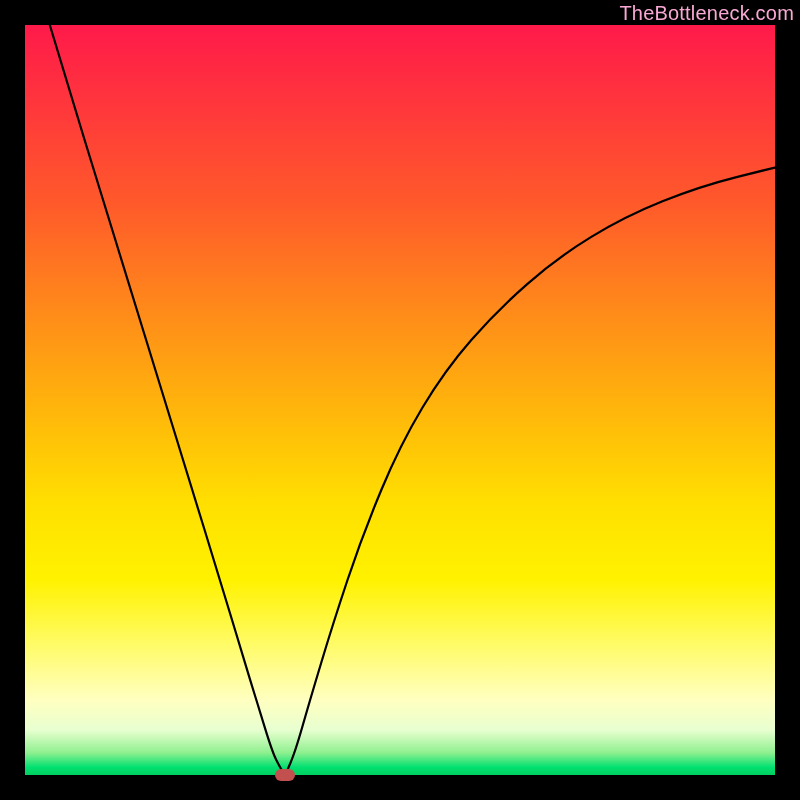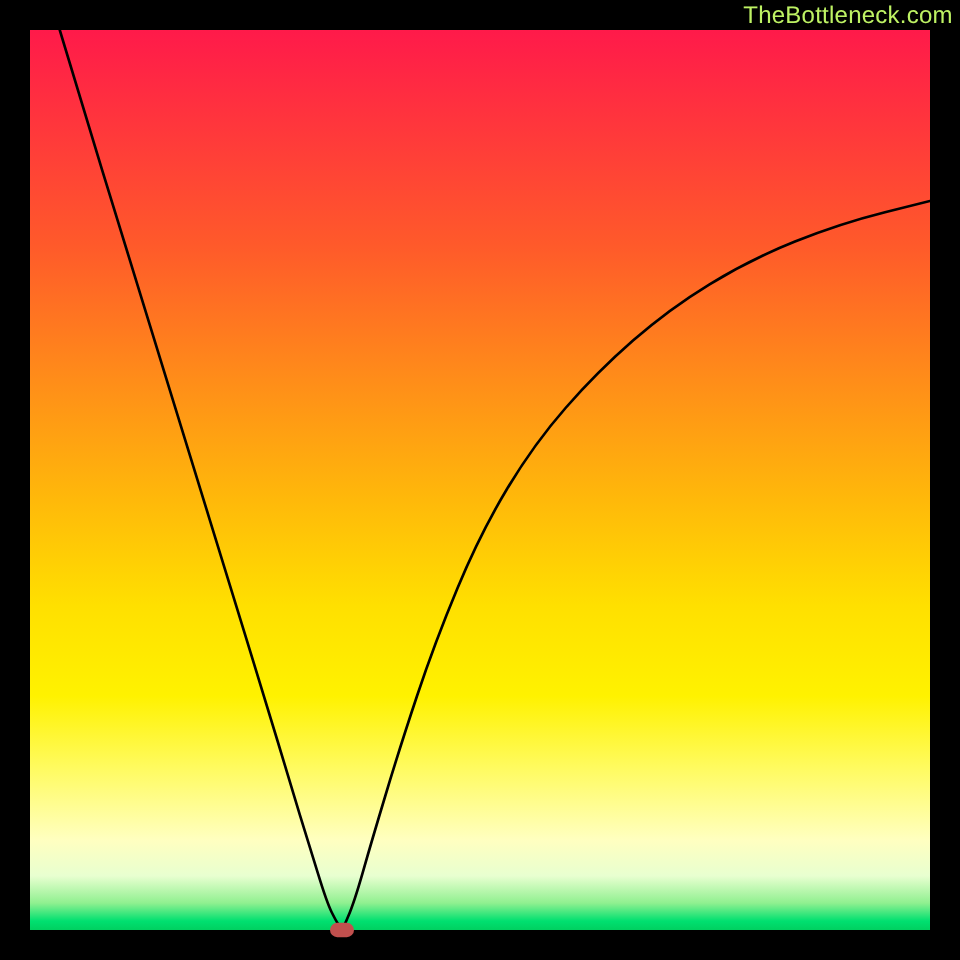--- a/index.html
+++ b/index.html
@@ -63,7 +63,7 @@
     font-family: Arial, Helvetica, sans-serif;
     font-size: 20px;
     font-weight: 500;
-    color: #bef264;
+    color: #f9a8d4;
     letter-spacing: 0.2px;
   }
 </style>

